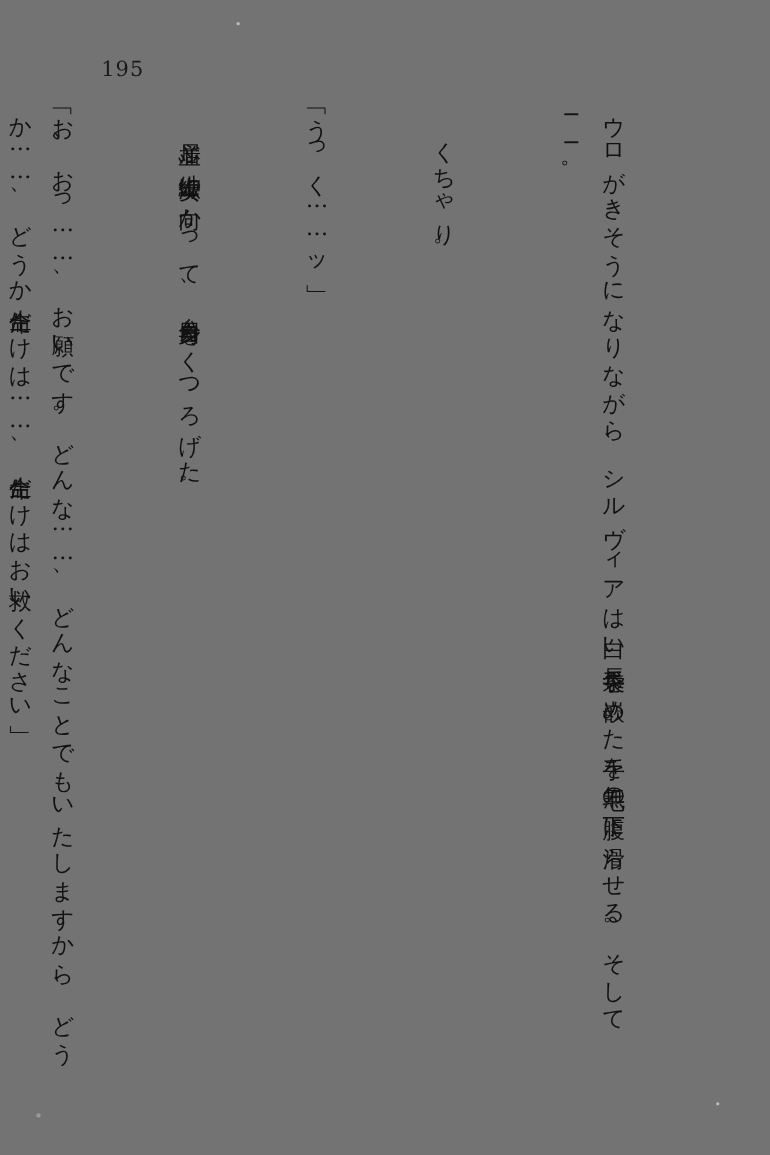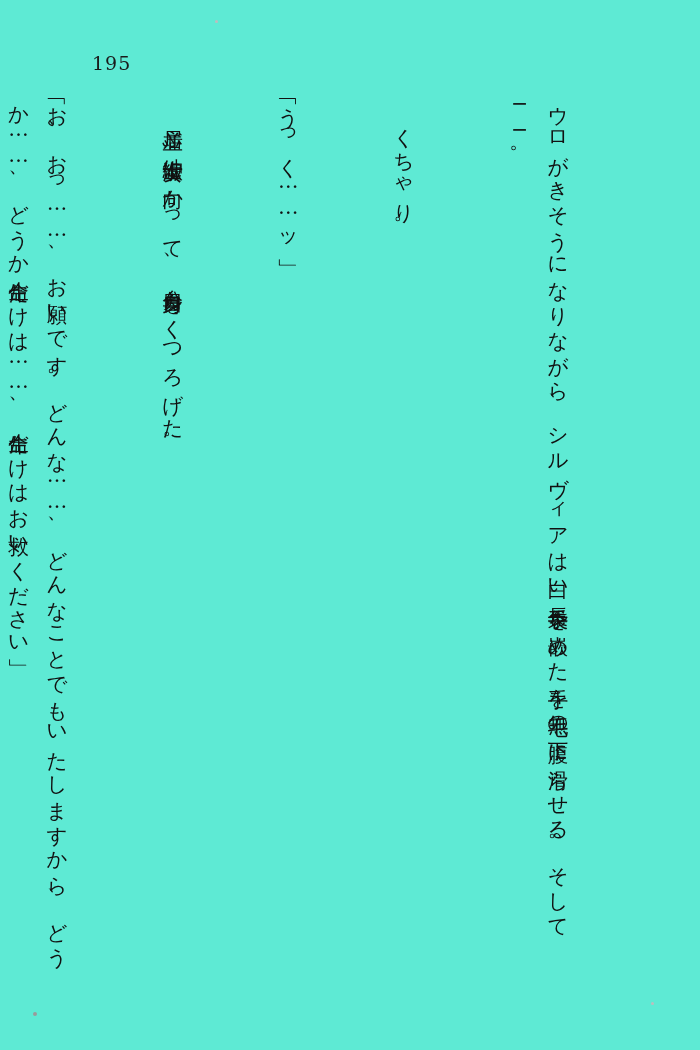--- a/index.html
+++ b/index.html
@@ -19,7 +19,7 @@
     left: 0; top: 0;
     width: 700px;
     height: 1050px;
-    background: #5eead4;
+    background: #737373;
   }
   .page-number {
     position: absolute;

